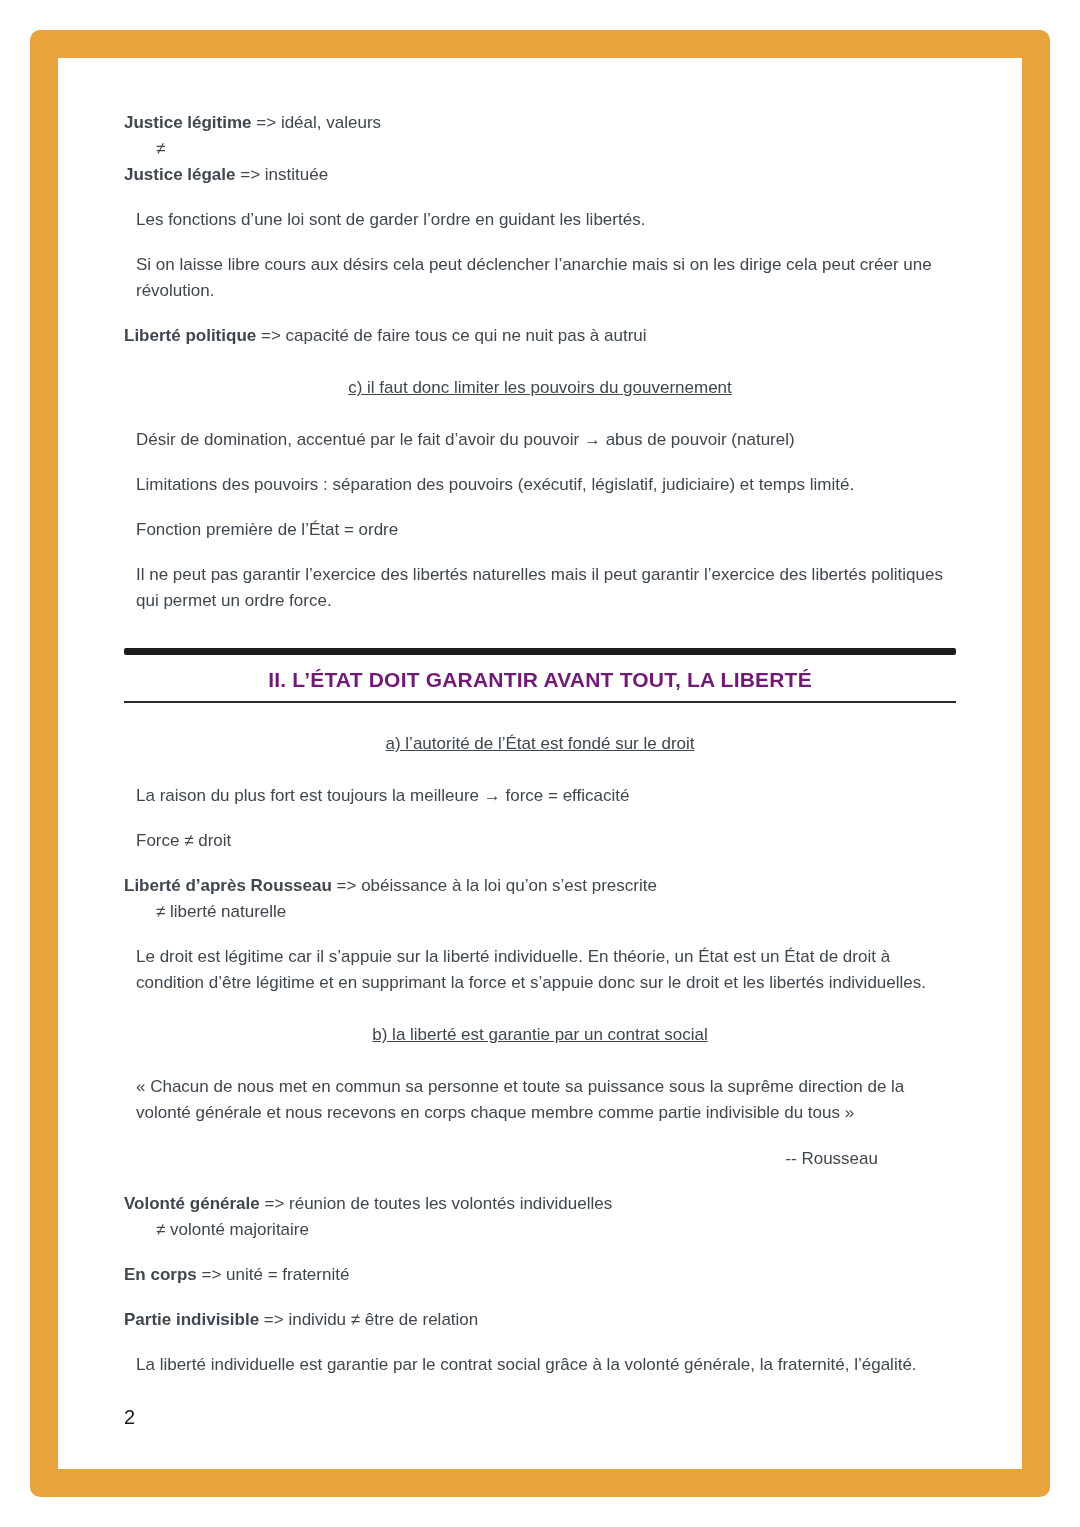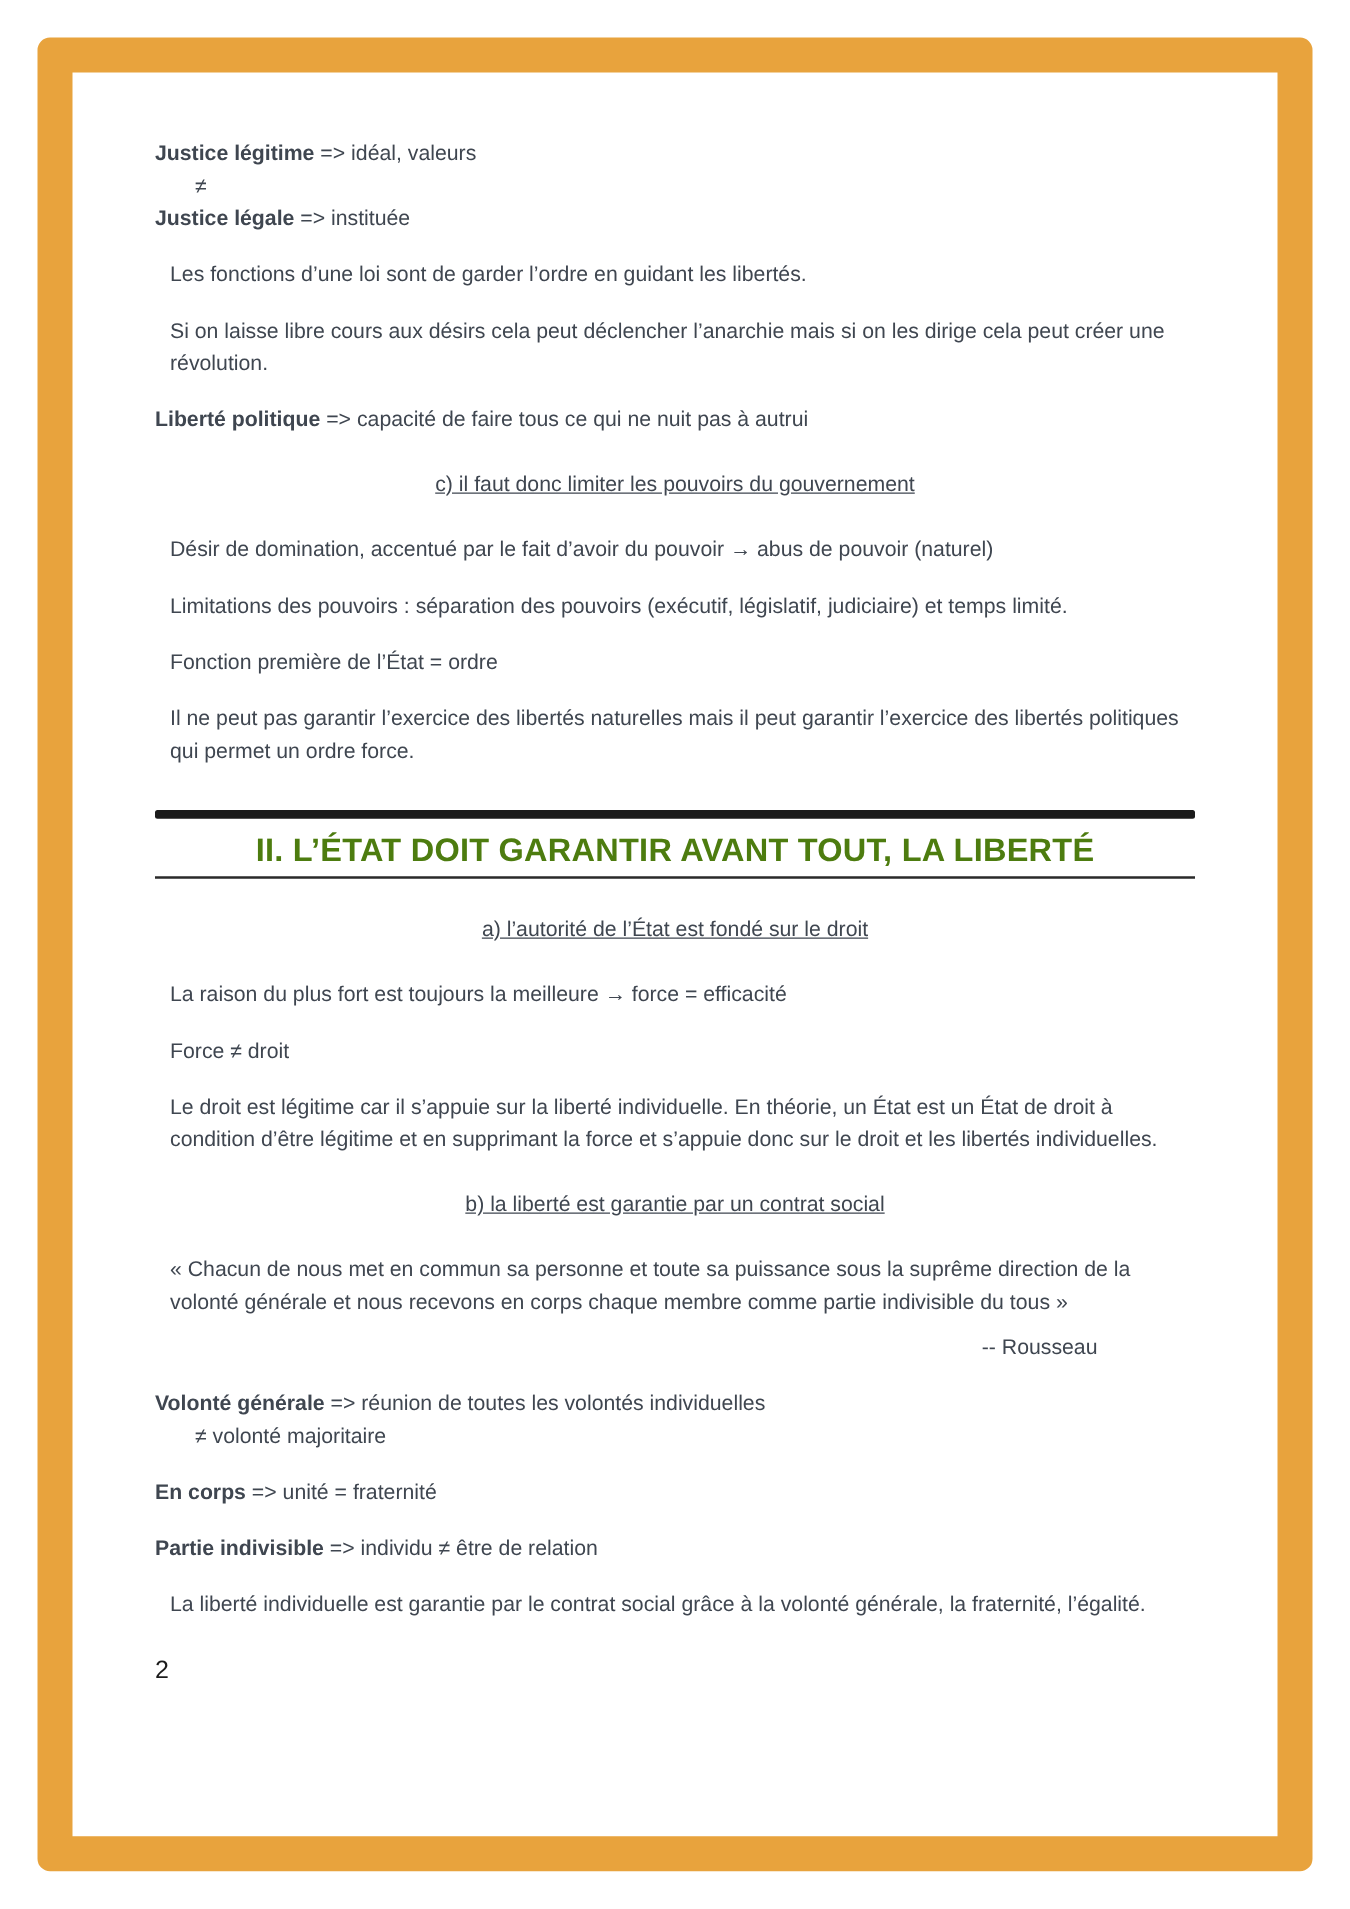--- a/index.html
+++ b/index.html
@@ -66,9 +66,9 @@
   .section-heading {
     margin: 12px 0 8px 0;
     text-align: center;
-    font-size: 26px;
+    font-size: 21px;
     font-weight: bold;
-    color: #4d7c0f;
+    color: #701a75;
     letter-spacing: 0.2px;
   }
   .section-heading-rule {

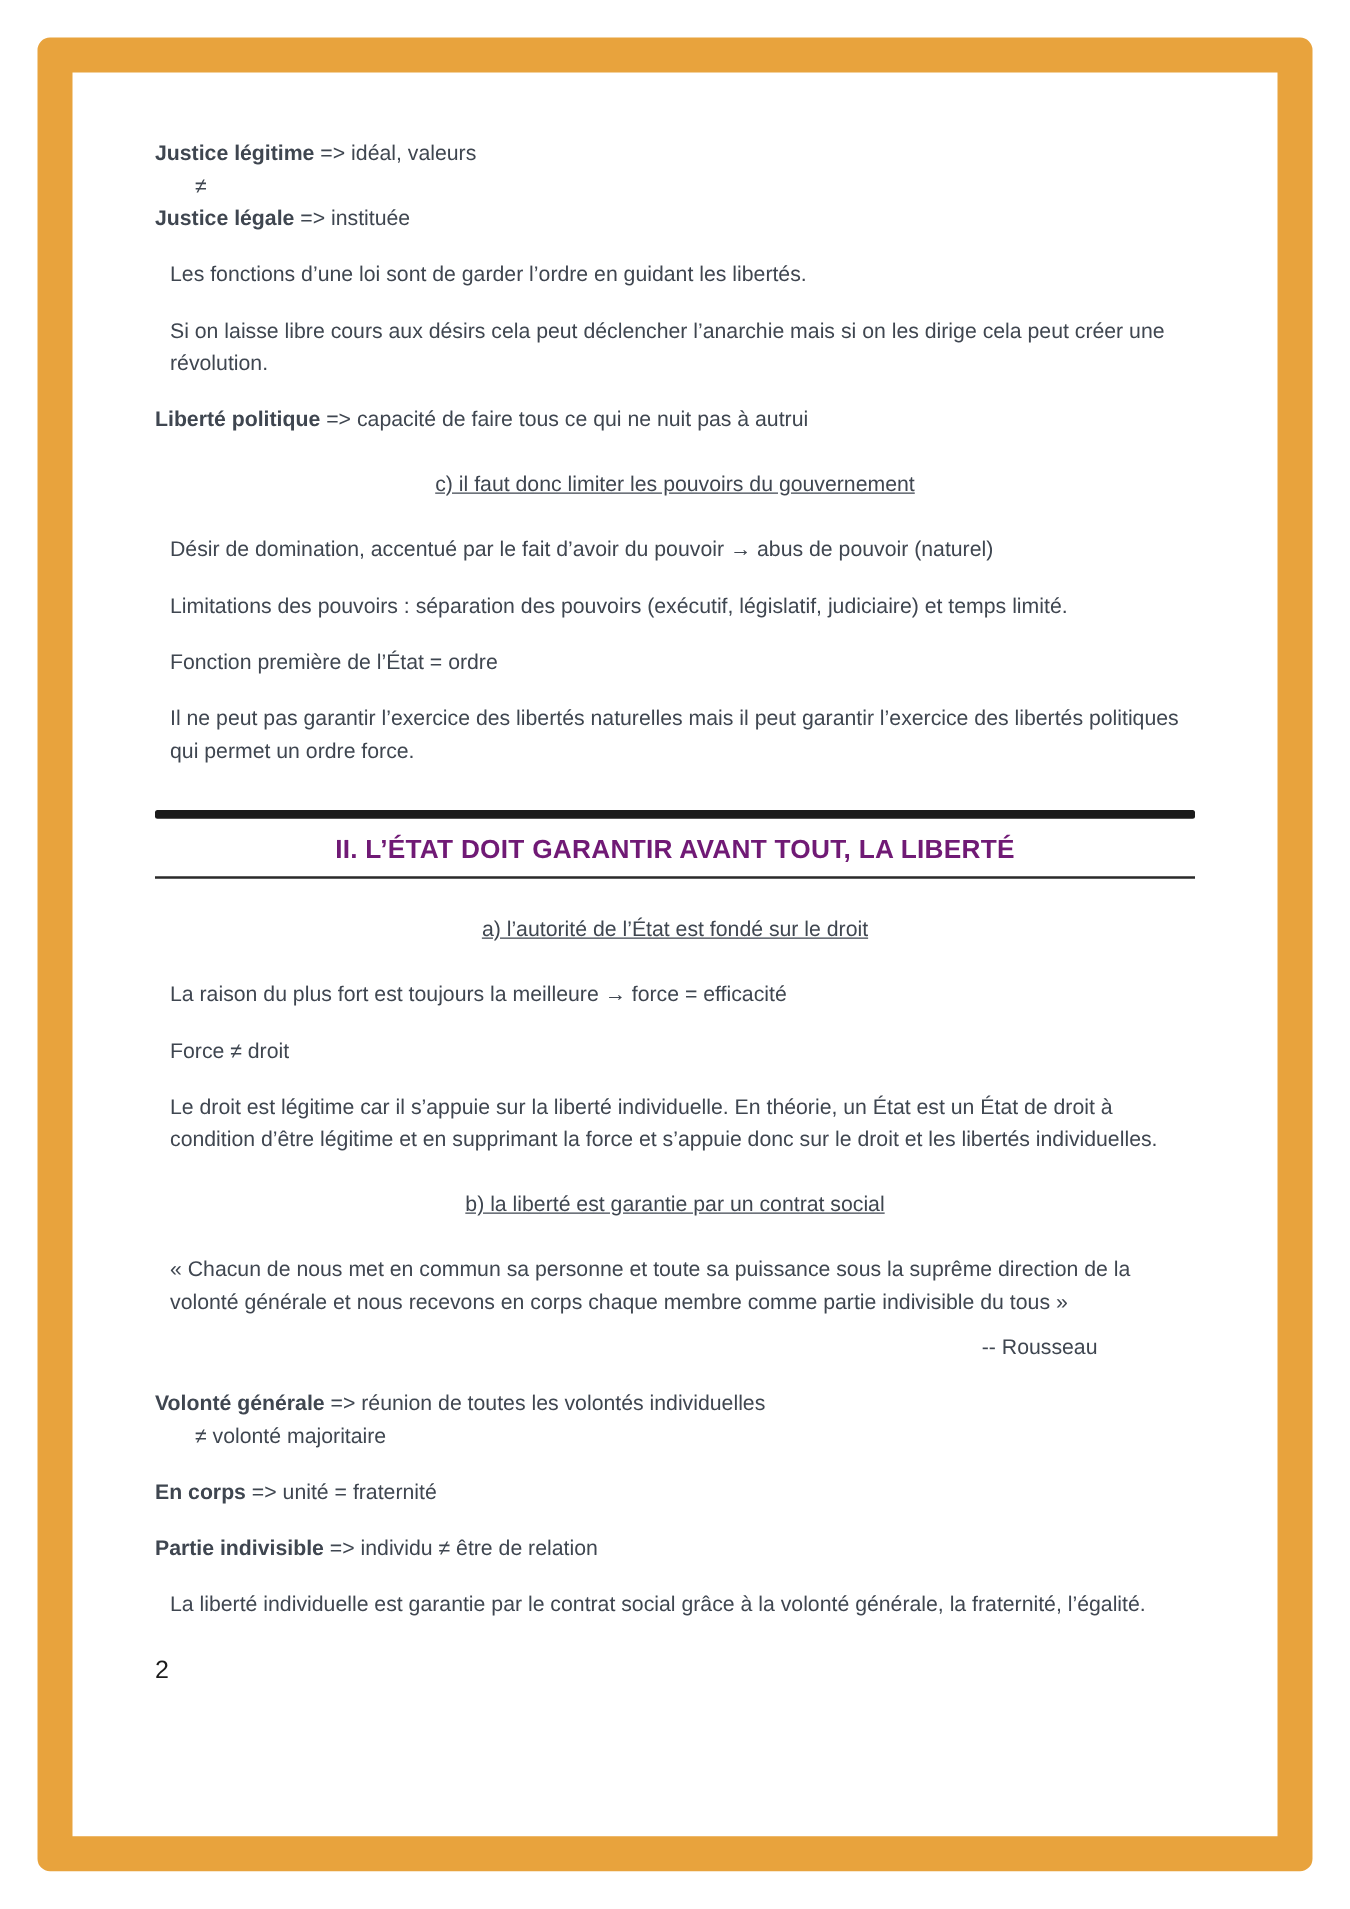--- a/index.html
+++ b/index.html
@@ -133,6 +133,10 @@
 
     <p class="para">Force ≠ droit</p>
 
+    <div class="def-block">
+      <p class="def-line"><strong class="term">Liberté d’après Rousseau</strong> <span>=&gt; obéissance à la loi qu’on s’est prescrite</span></p>
+      <p class="def-sub">≠ liberté naturelle</p>
+    </div>
 
     <p class="para">Le droit est légitime car il s’appuie sur la liberté individuelle. En théorie, un État est un État de droit à condition d’être légitime et en supprimant la force et s’appuie donc sur le droit et les libertés individuelles.</p>
 

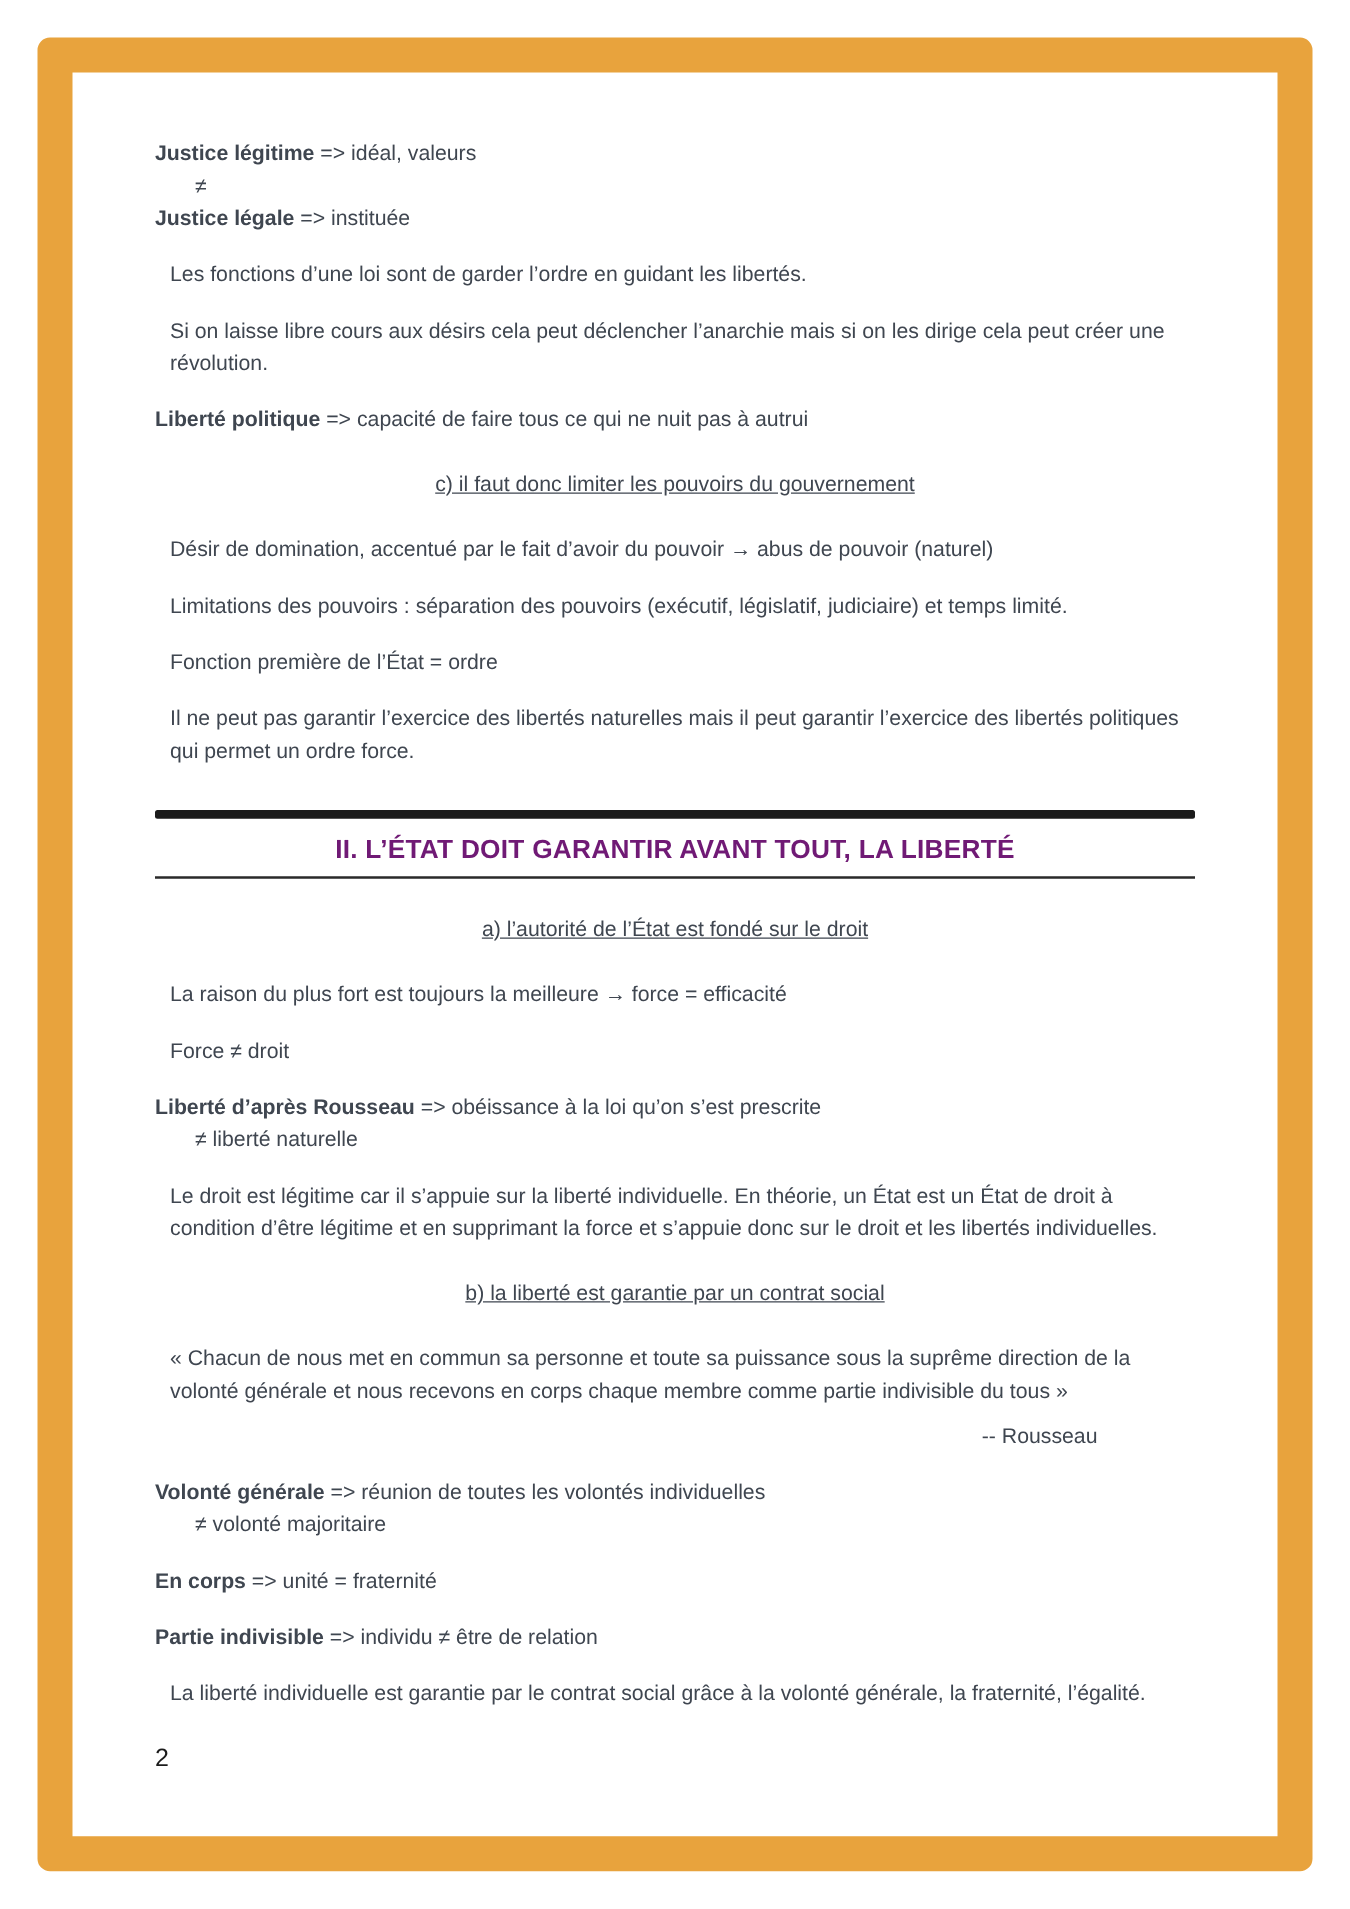--- a/index.html
+++ b/index.html
@@ -81,7 +81,7 @@
   .quote-attribution {
     text-align: right;
     padding-right: 78px;
-    margin: 10px 0 0 0;
+    margin: 20px 0 0 0;
   }
   .page-number {
     margin: 26px 0 0 0;

